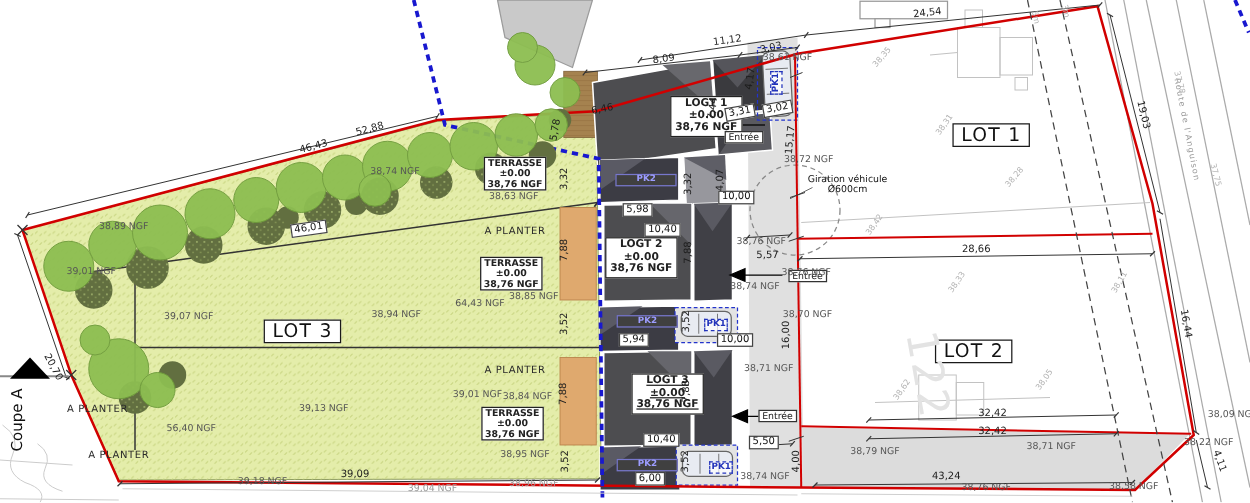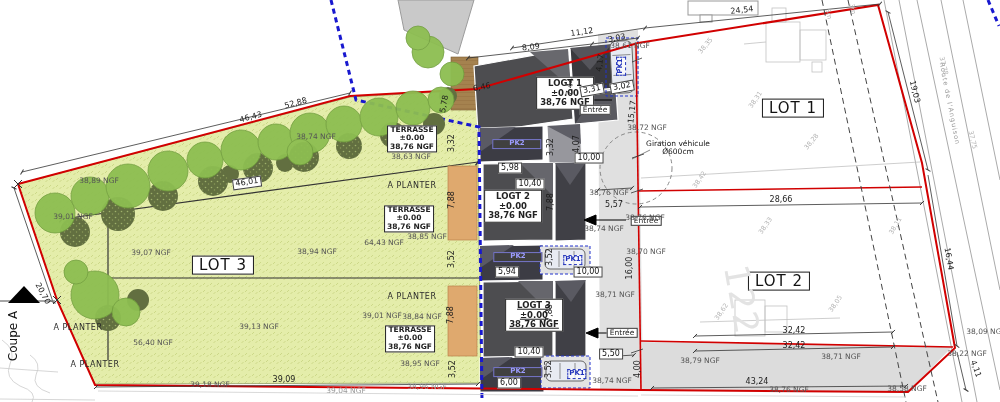--- a/index.html
+++ b/index.html
@@ -272,7 +272,7 @@
 <div id="labels">
       <div class="lbl lot" style="left: 793px; top: 108px; transform: translate(-50%, -50%) rotate(0deg);">LOT 1</div>
       <div class="lbl lot" style="left: 779px; top: 281px; transform: translate(-50%, -50%) rotate(0deg);">LOT 2</div>
-      <div class="lbl lot" style="left: 223px; top: 265px; transform: translate(-50%, -50%) rotate(0deg);">LOT 3</div>
+      <div class="lbl lot" style="left: 242px; top: 265px; transform: translate(-50%, -50%) rotate(0deg);">LOT 3</div>
       <div class="lbl bld" style="left: 525px; top: 93px; transform: translate(-50%, -50%) rotate(0deg); margin-left: 40px;">LOGT 1
 ±0.00
 38,76 NGF</div>

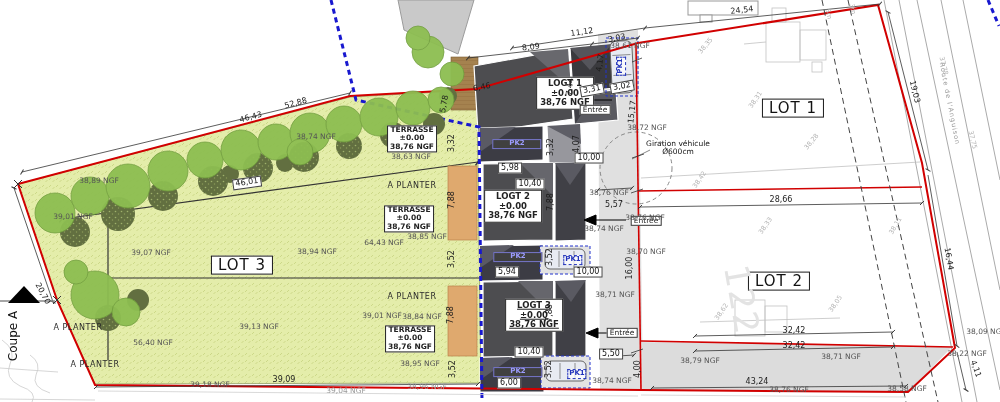--- a/index.html
+++ b/index.html
@@ -314,7 +314,7 @@
       <div class="lbl dimbox" style="left: 588px; top: 272px; transform: translate(-50%, -50%) rotate(0deg);">10,00</div>
       <div class="lbl dimbox" style="left: 529px; top: 352px; transform: translate(-50%, -50%) rotate(0deg);">10,40</div>
       <div class="lbl dimbox" style="left: 611px; top: 354px; transform: translate(-50%, -50%) rotate(0deg);">5,50</div>
-      <div class="lbl dimbox" style="left: 509px; top: 383px; transform: translate(-50%, -50%) rotate(0deg);">6,00</div>
+      <div class="lbl dimbox" style="left: 520px; top: 383px; transform: translate(-50%, -50%) rotate(0deg);">6,00</div>
       <div class="lbl dimbox" style="left: 592px; top: 90px; transform: translate(-50%, -50%) rotate(-10deg);">3,31</div>
       <div class="lbl dimbox" style="left: 622px; top: 87px; transform: translate(-50%, -50%) rotate(-10deg);">3,02</div>
       <div class="lbl dim" style="left: 742px; top: 11px; transform: translate(-50%, -50%) rotate(-6deg);">24,54</div>

